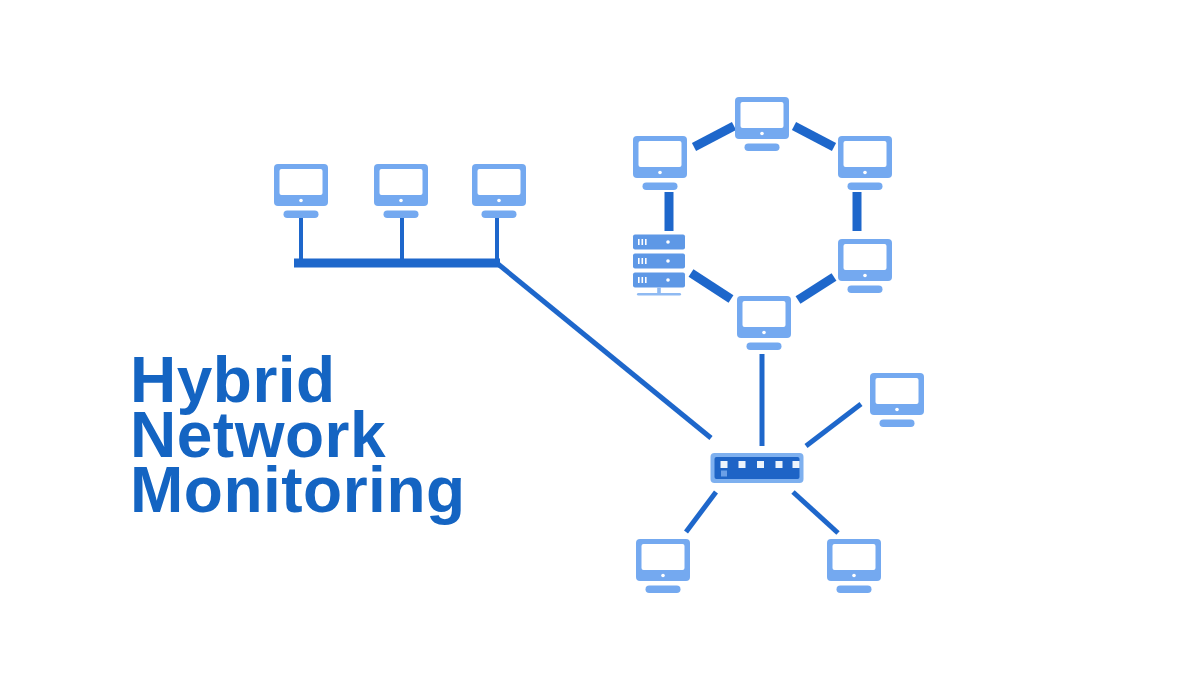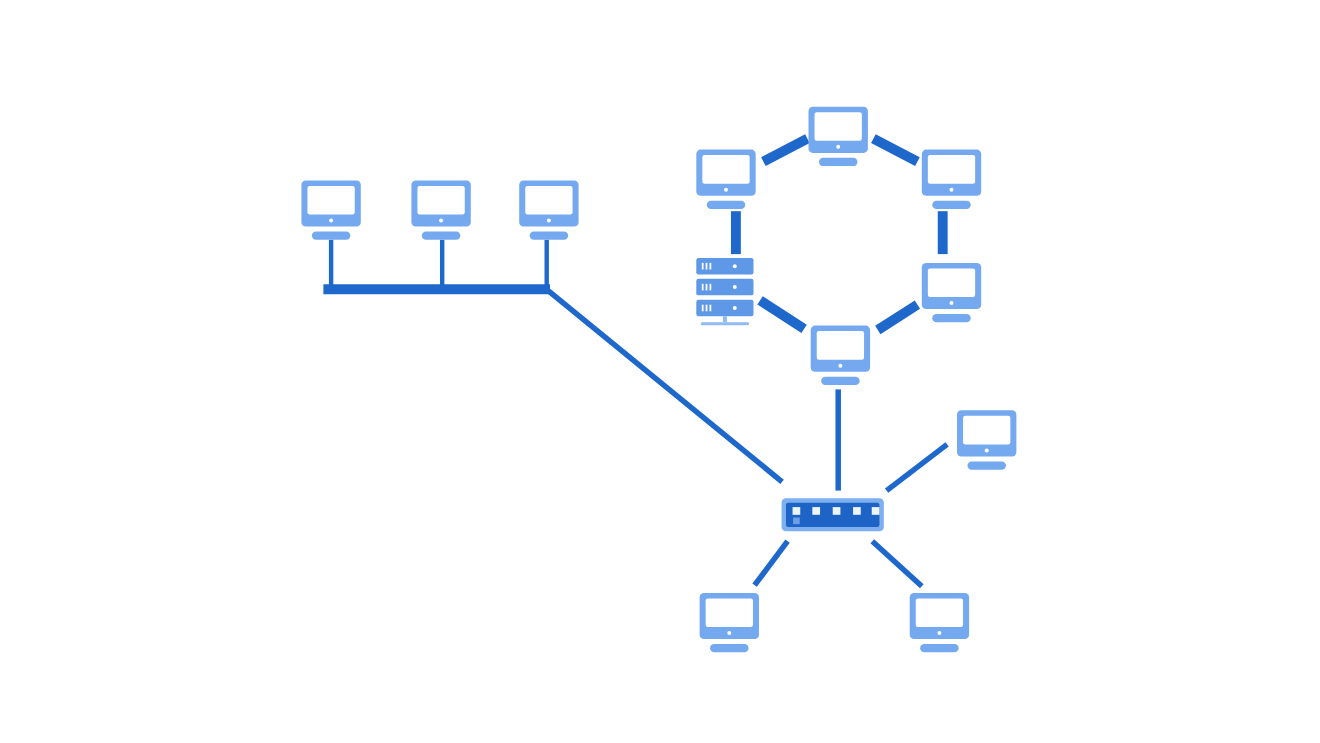--- a/index.html
+++ b/index.html
@@ -148,6 +148,11 @@
       </g>
     </svg>
 
+  <div class="title" style="color: rgb(20, 100, 194);">
+    <span>Hybrid</span>
+    <span>Network</span>
+    <span>Monitoring</span>
+  </div>
 
 </div>
 

